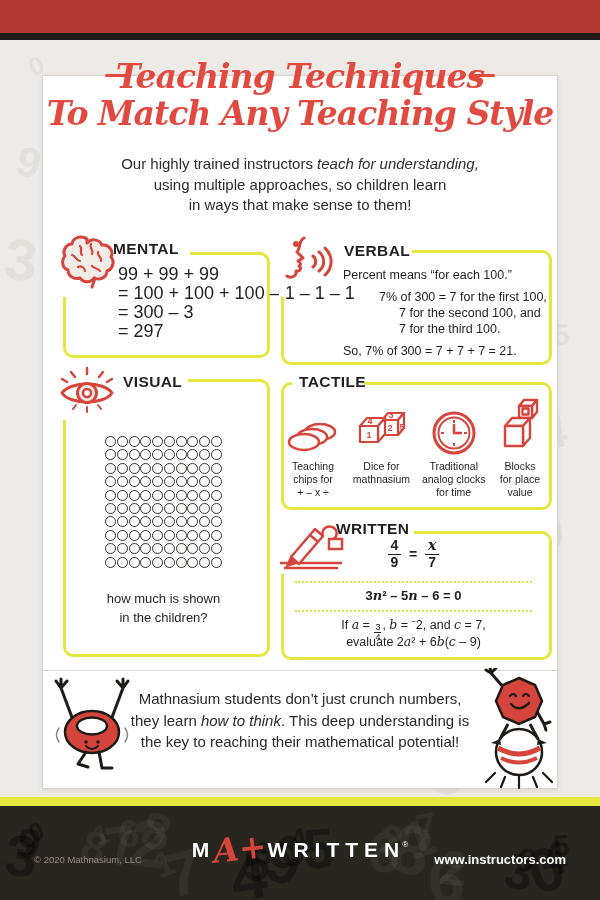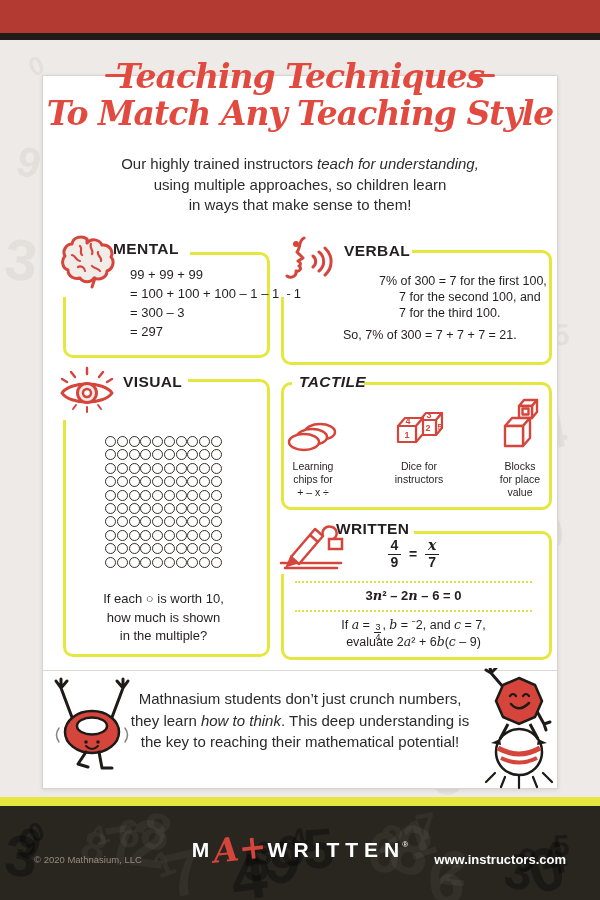--- a/index.html
+++ b/index.html
@@ -46,7 +46,7 @@
   .i-brain{left:14px;top:156px;} .i-verbal{left:234px;top:157px;}
   .i-eye{left:14px;top:290px;} .i-pencil{left:234px;top:435px;}
   
-  .mental-math{position:absolute;left:87px;top:189px;font-size:13px;line-height:19px;}
+  .mental-math{position:absolute;left:75px;top:189px;font-size:18px;line-height:19px;}
   
   .verbal-text{position:absolute;left:300px;top:191px;width:205px;font-size:12.5px;line-height:16px;}
   .v2{margin-top:6px;margin-left:36px;} .v3{padding-left:56px;} .v5{margin-top:6px;}

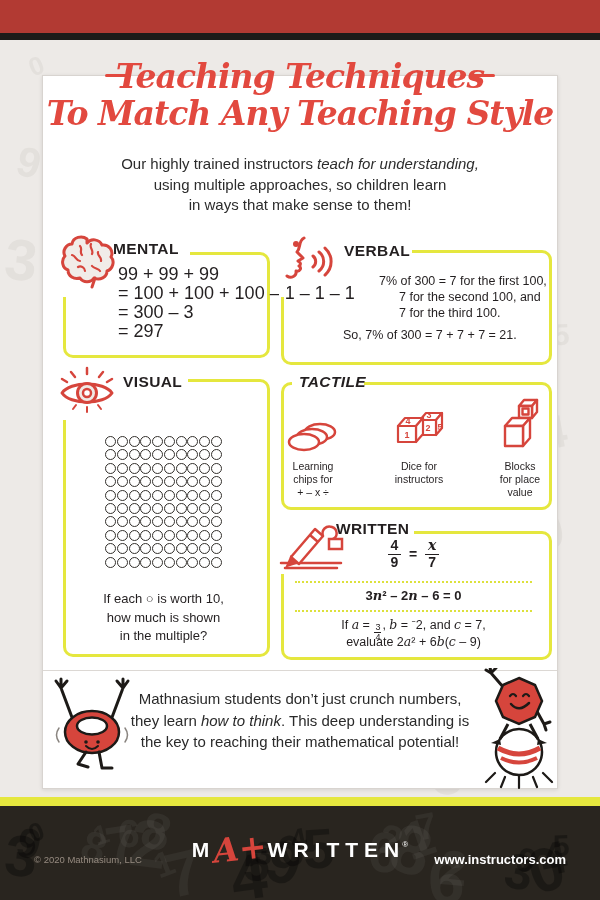--- a/index.html
+++ b/index.html
@@ -174,6 +174,7 @@
   </svg>
   <div class="sec-title t-verbal">VERBAL</div>
   <div class="verbal-text">
+    <div class="v1">Percent means “for each 100.”</div>
     <div class="v2">7% of 300 = 7 for the first 100,</div>
     <div class="v3">7 for the second 100, and</div>
     <div class="v3">7 for the third 100.</div>

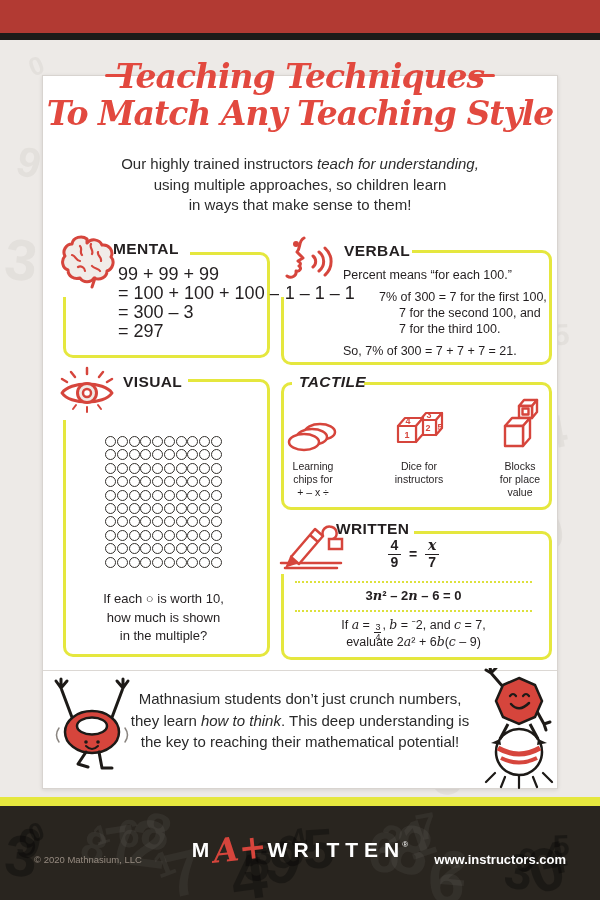--- a/index.html
+++ b/index.html
@@ -41,7 +41,7 @@
   .written-box .et{width:134px;} .written-box .el{height:44px;}
   .sec-title{position:absolute;font-size:15.5px;font-weight:bold;letter-spacing:.4px;color:#231f20;z-index:3;}
   .t-mental{left:70px;top:164px;} .t-verbal{left:301px;top:166px;}
-  .t-visual{left:80px;top:297px;text-align:right;} .t-tactile{left:256px;top:297px;font-style:italic;} .t-written{left:293px;top:444px;}
+  .t-visual{left:80px;top:297px;text-align:right;} .t-tactile{left:256px;top:297px;} .t-written{left:293px;top:444px;}
   .sec-icon{position:absolute;z-index:3;}
   .i-brain{left:14px;top:156px;} .i-verbal{left:234px;top:157px;}
   .i-eye{left:14px;top:290px;} .i-pencil{left:234px;top:435px;}

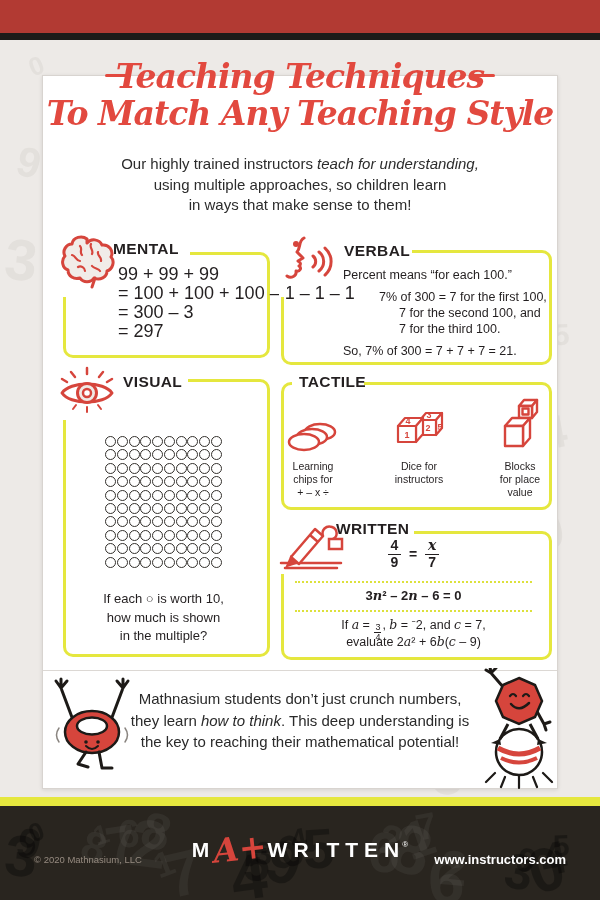--- a/index.html
+++ b/index.html
@@ -225,7 +225,7 @@
         </svg>
       </div>
       <div class="t-lab">
-          <div>Learning</div>
+          <div>Teaching</div>
           <div>chips for</div>
           <div>+ – x ÷</div>
         </div>

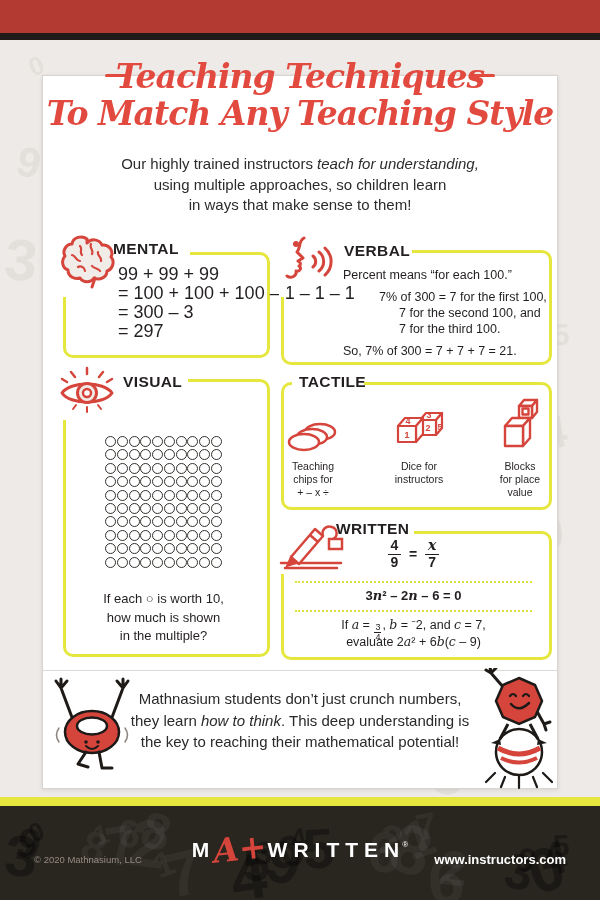--- a/index.html
+++ b/index.html
@@ -251,6 +251,21 @@
       <div class="t-lab">
           <div>Dice for</div>
           <div>instructors</div>
+        </div>
+    </div>
+    <div class="t-item">
+      <div class="t-ic">
+        <svg width="46" height="46" viewBox="0 0 46 46">
+          <circle cx="23" cy="23" r="20" fill="#fff" stroke="#d6453c" stroke-width="3"></circle>
+          <circle cx="23" cy="23" r="15.5" fill="none" stroke="#d6453c" stroke-width="2"></circle>
+          <path d="M23 10v3M23 33v3M10 23h3M33 23h3" stroke="#d6453c" stroke-width="2"></path>
+          <path d="M23 15v8h7" fill="none" stroke="#d6453c" stroke-width="2.5" stroke-linecap="round" stroke-linejoin="round"></path>
+        </svg>
+      </div>
+      <div class="t-lab">
+          <div>Traditional</div>
+          <div>analog clocks</div>
+          <div>for time</div>
         </div>
     </div>
     <div class="t-item">

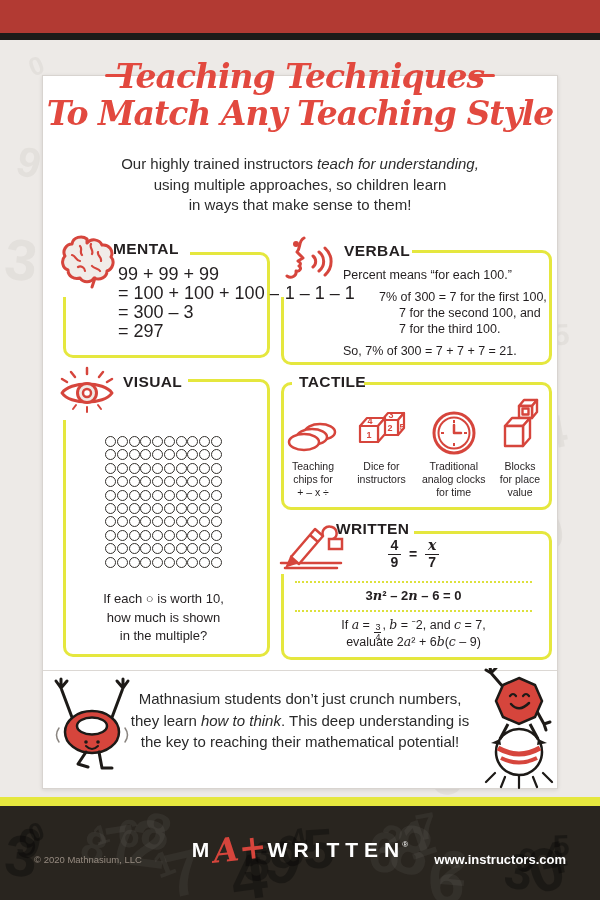--- a/index.html
+++ b/index.html
@@ -250,7 +250,7 @@
       </div>
       <div class="t-lab">
           <div>Dice for</div>
-          <div>instructors</div>
+          <div>mathnasium</div>
         </div>
     </div>
     <div class="t-item">

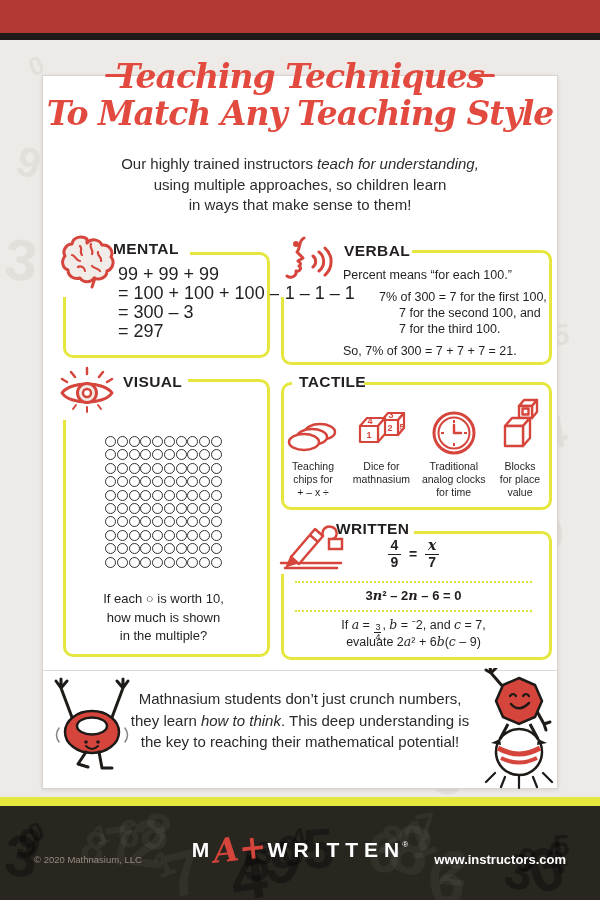--- a/index.html
+++ b/index.html
@@ -206,7 +206,6 @@
       <div class="dot-row"><span class="dot"></span><span class="dot"></span><span class="dot"></span><span class="dot"></span><span class="dot"></span><span class="dot"></span><span class="dot"></span><span class="dot"></span><span class="dot"></span><span class="dot"></span></div>
     </div>
   <div class="v-caption">
-      <div>If each ○ is worth 10,</div>
       <div>how much is shown</div>
       <div>in the multiple?</div>
     </div>

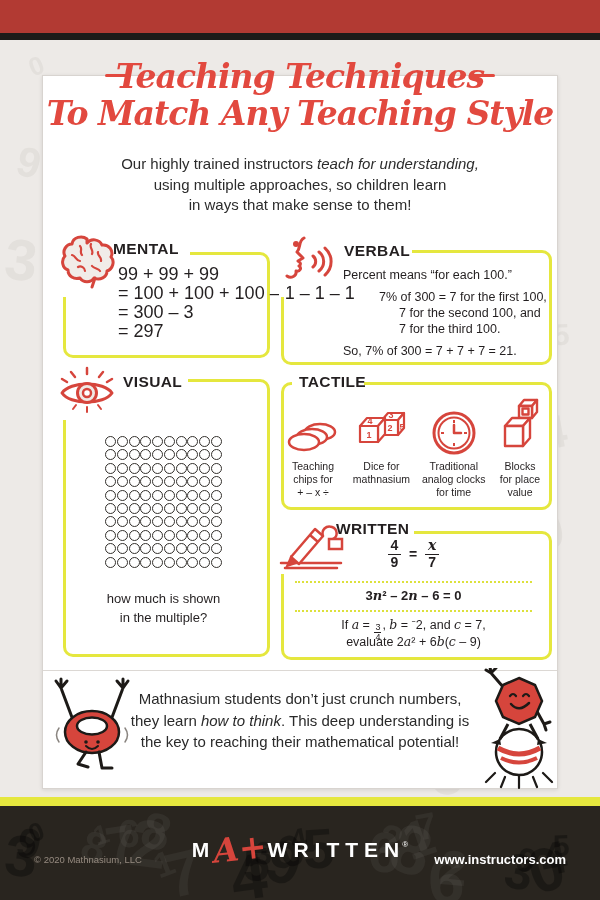--- a/index.html
+++ b/index.html
@@ -305,7 +305,7 @@
   <div class="written-wrap">
     <div class="weq weq1"><span class="bfrac"><span class="fn">4</span><span class="fd">9</span></span><span>  =  </span><span class="bfrac"><span class="fn it">x</span><span class="fd">7</span></span></div>
     <div class="wdot wd1"></div>
-    <div class="weq weq2"><span>3</span><span class="it">n</span><span>² – 2</span><span class="it">n</span><span> – 6 = 0</span></div>
+    <div class="weq weq2"><span>3</span><span class="it">n</span><span>² – 5</span><span class="it">n</span><span> – 6 = 0</span></div>
     <div class="wdot wd2"></div>
     <div class="weq weq3"><span>If </span><span class="it">a</span><span> = </span><span class="sfrac">
           <span class="fn">3</span>

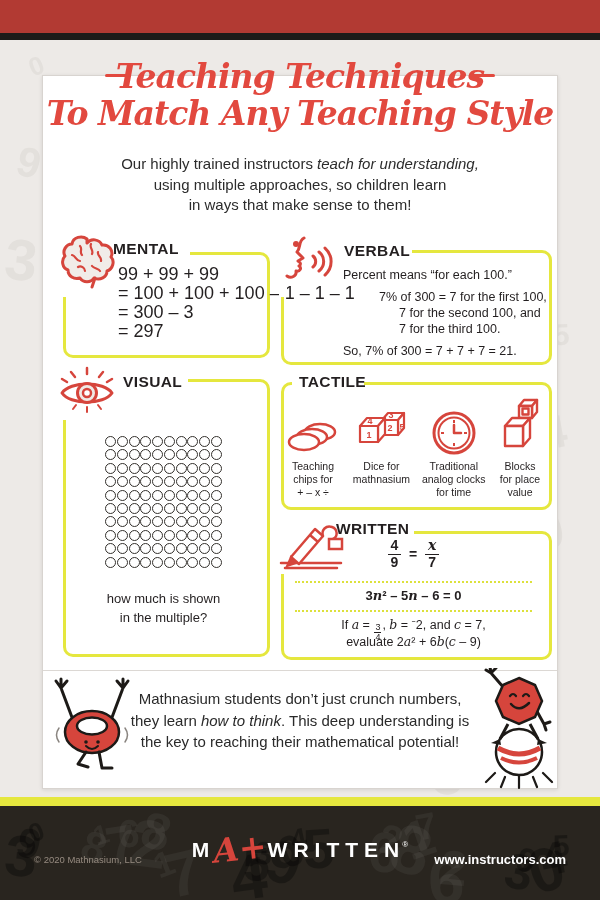--- a/index.html
+++ b/index.html
@@ -207,7 +207,7 @@
     </div>
   <div class="v-caption">
       <div>how much is shown</div>
-      <div>in the multiple?</div>
+      <div>in the children?</div>
     </div>
 
   <div class="sec-box tactile-box">

